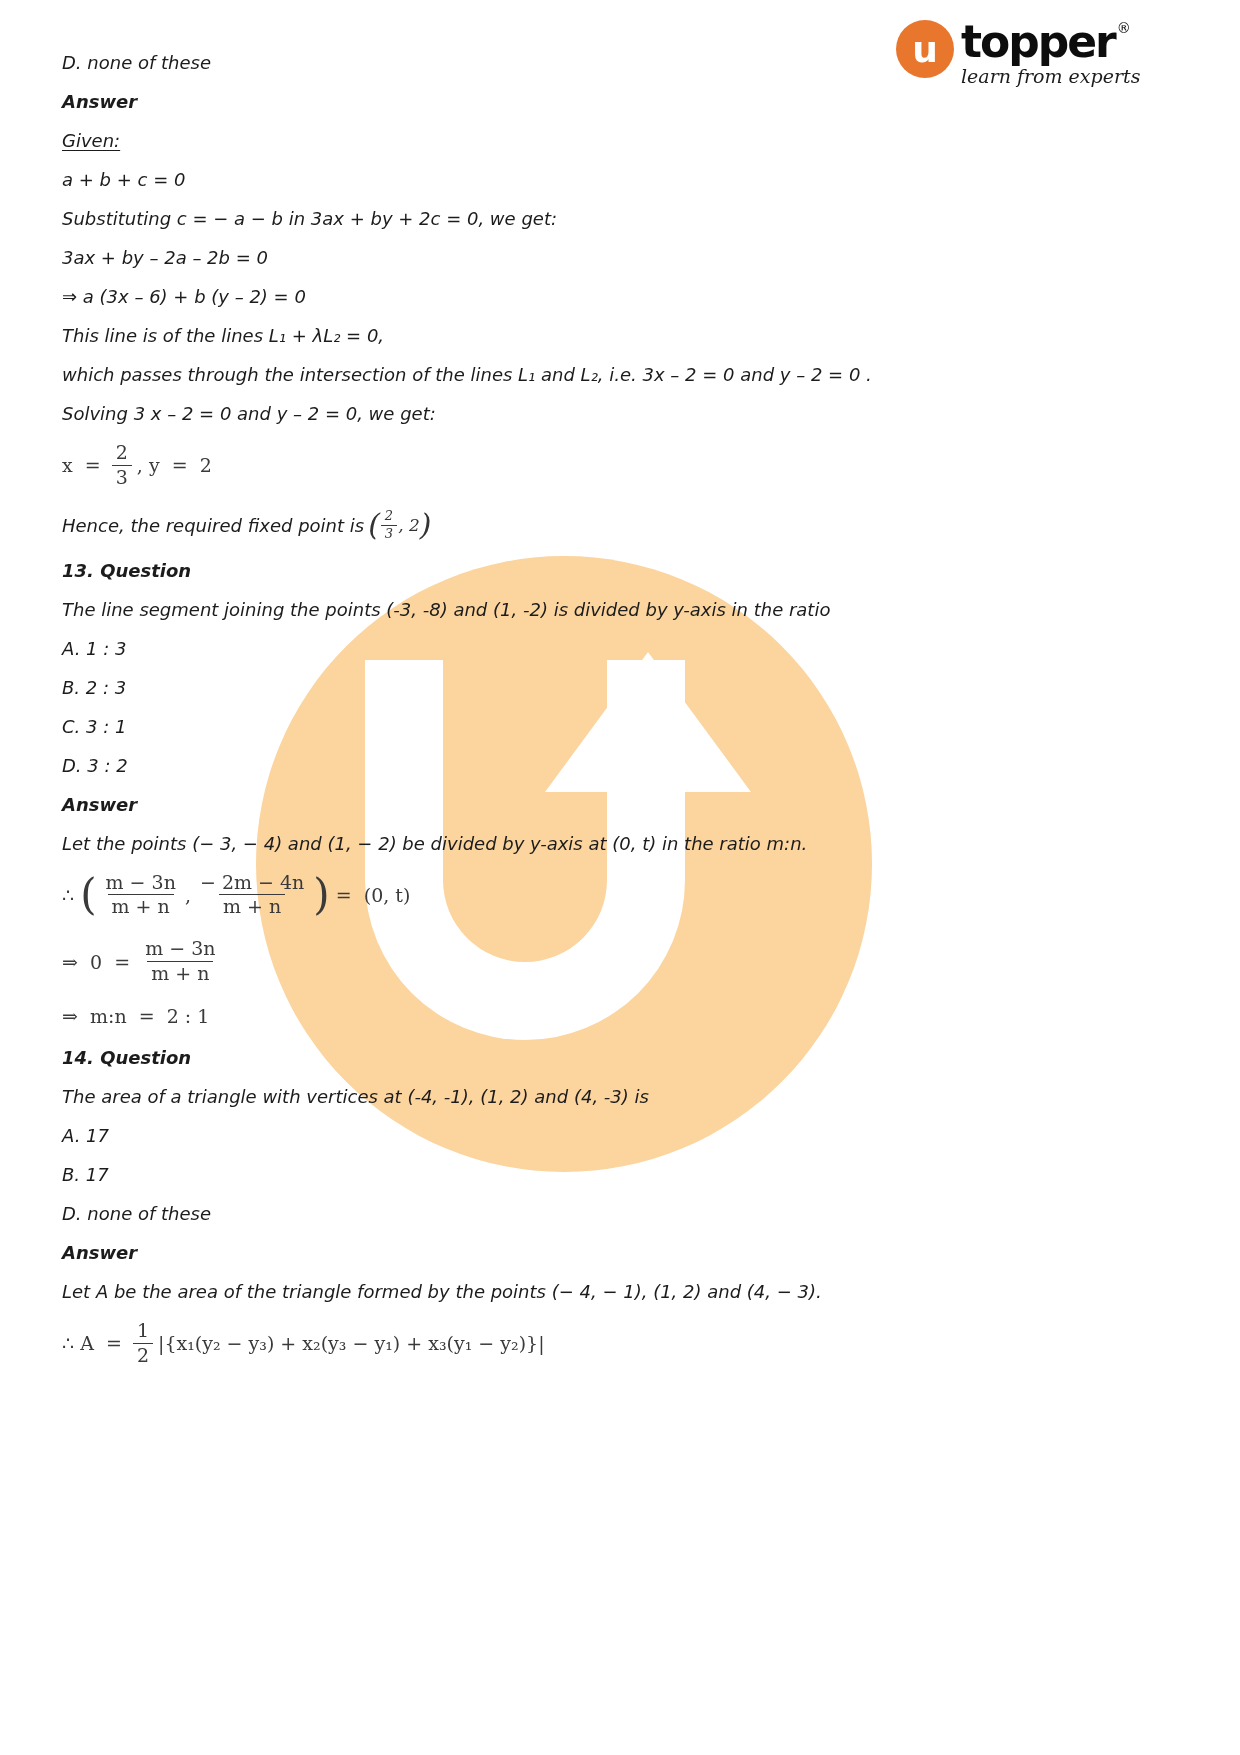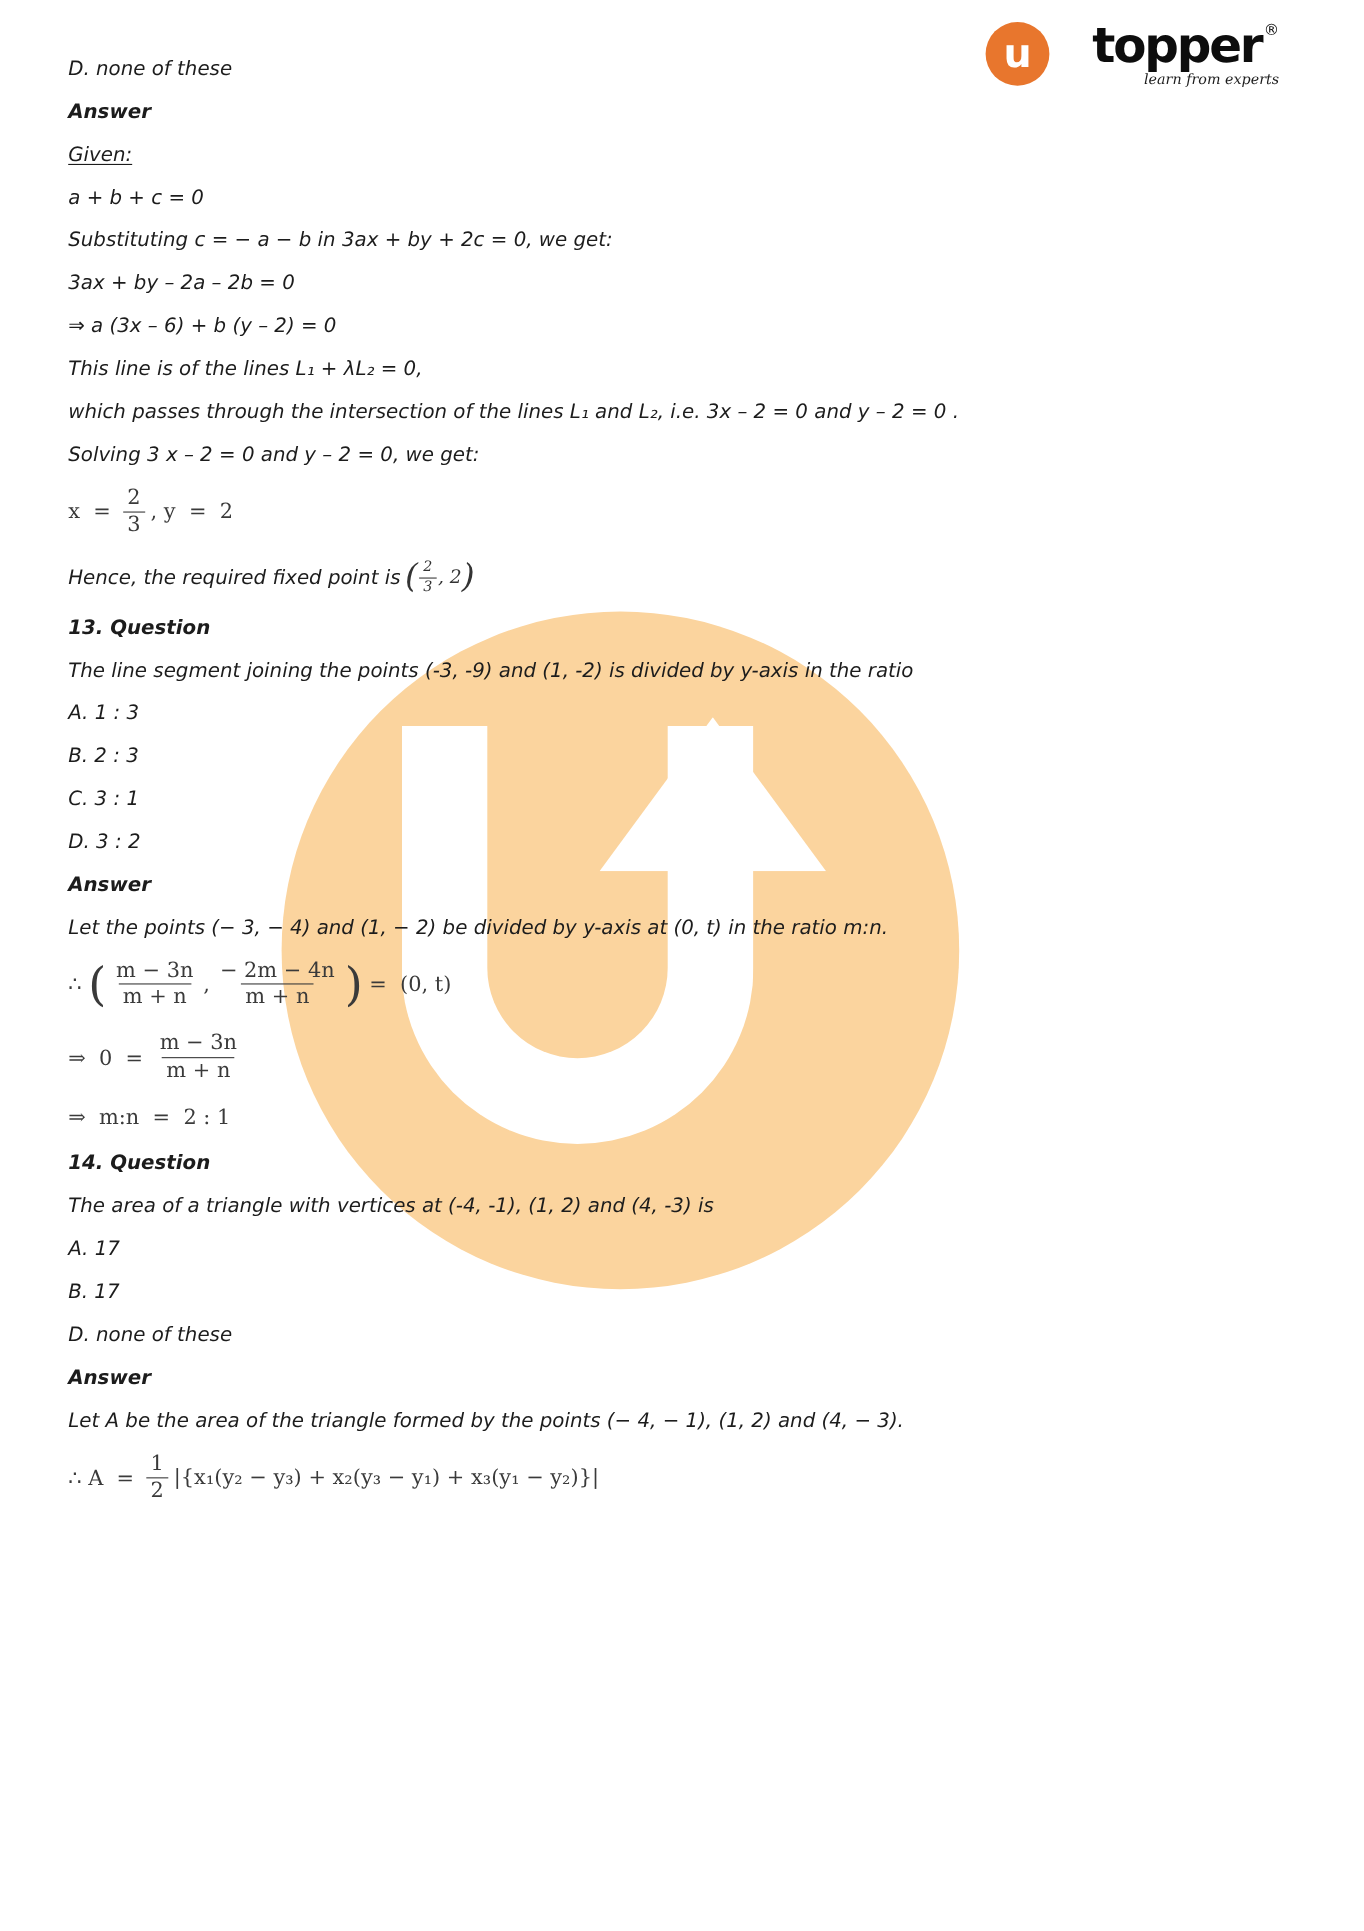--- a/index.html
+++ b/index.html
@@ -34,7 +34,7 @@
   }
   .logo-right { display:flex; flex-direction:column; }
   .logo-name-row { display:flex; align-items:flex-start; }
-  .logo-name { font-size:44px; font-weight:bold; letter-spacing:-2px; color:#0d0d0d; line-height:1;margin-left:32px; }
+  .logo-name { font-size:44px; font-weight:bold; letter-spacing:-2px; color:#0d0d0d; line-height:1; }
   .logo-reg { font-size:14px; margin-left:2px; color:#0d0d0d; }
   .logo-tagline {
     font-family:"DejaVu Serif", serif; font-style:italic;

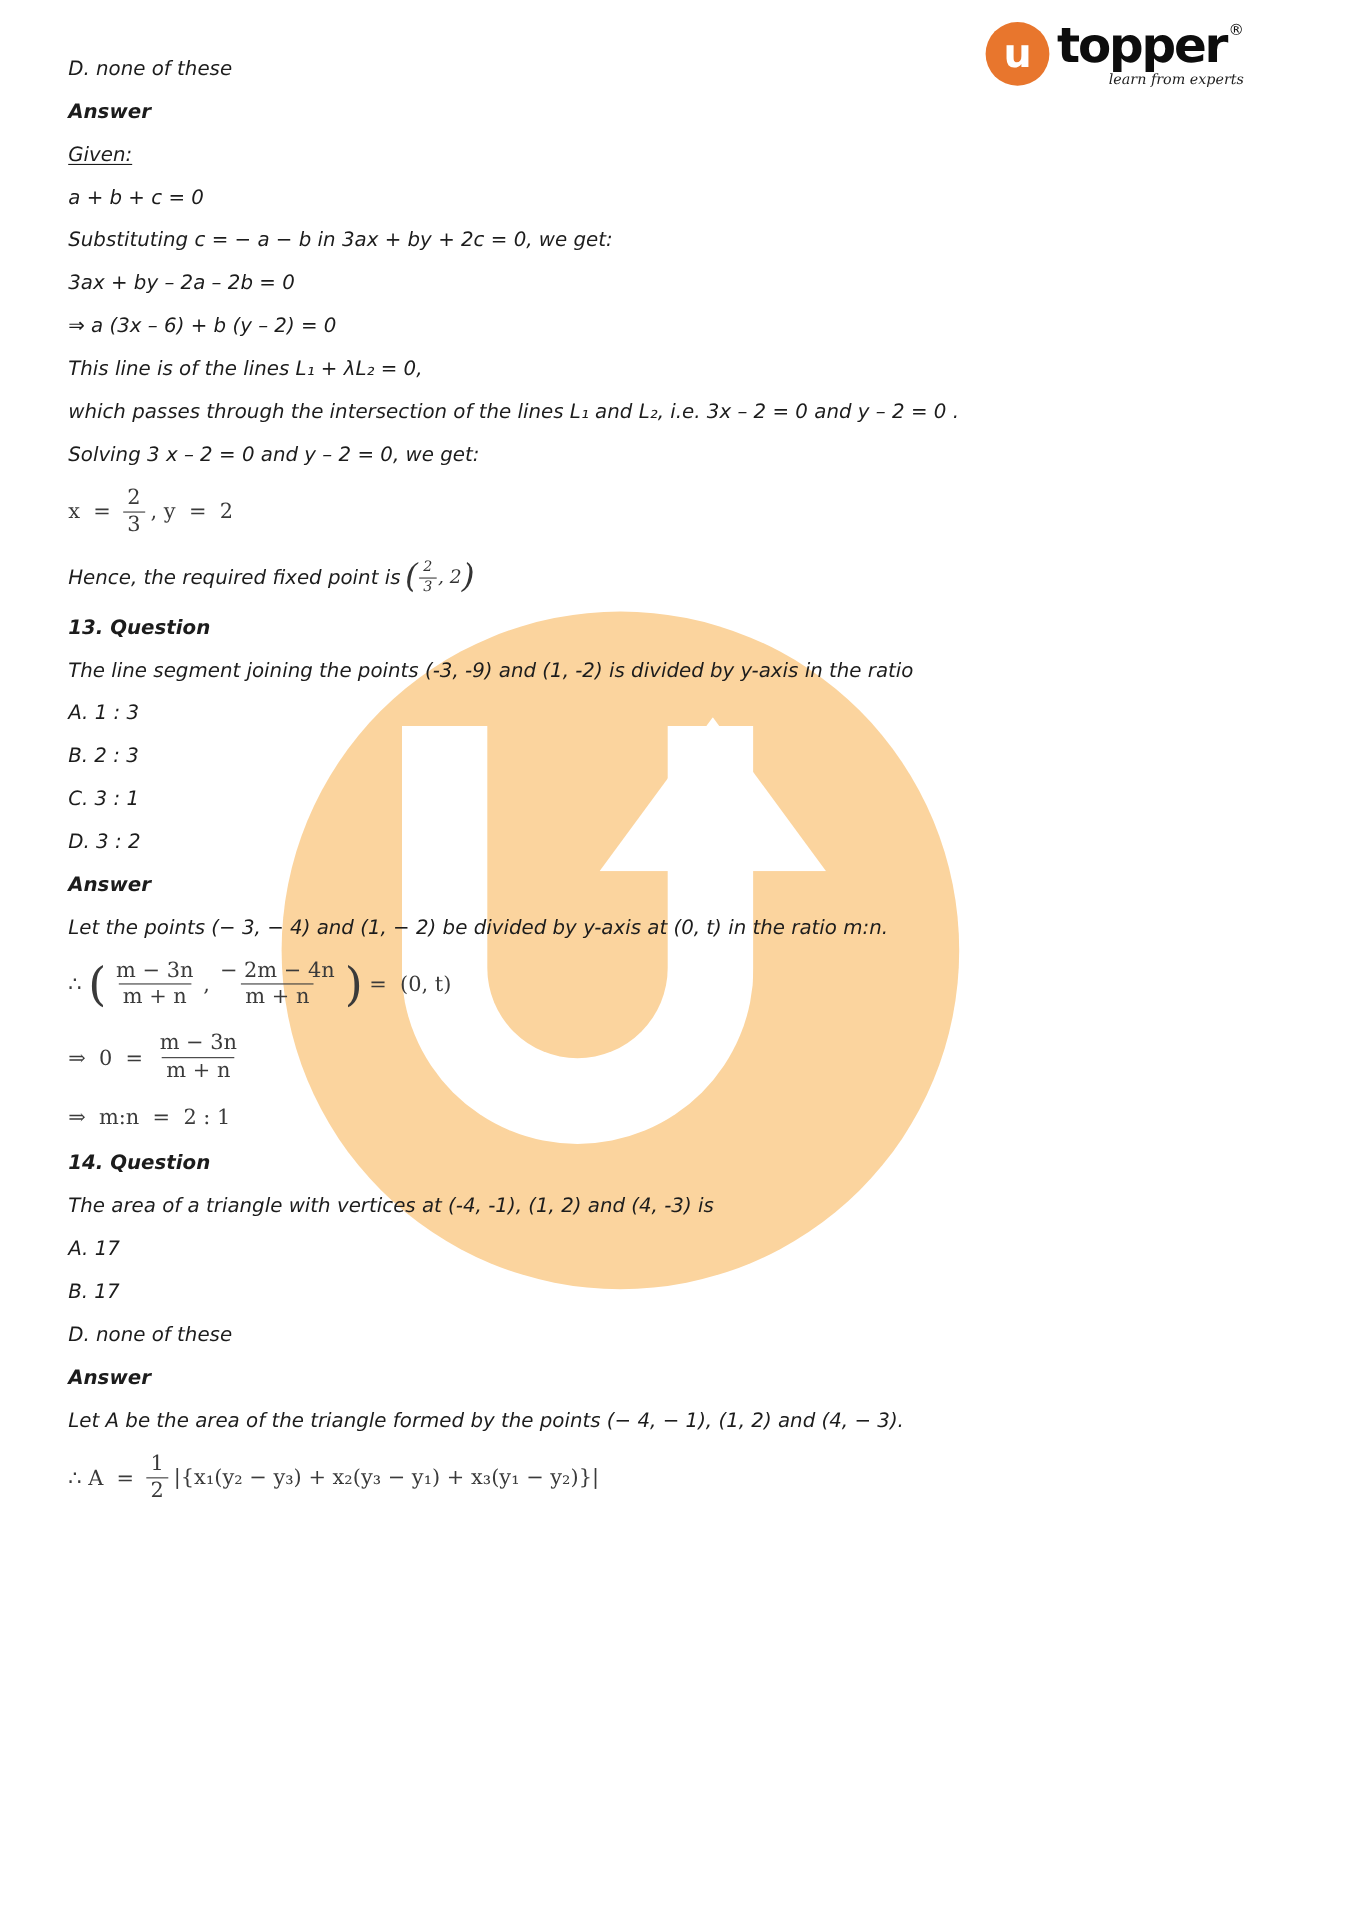--- a/index.html
+++ b/index.html
@@ -38,7 +38,7 @@
   .logo-reg { font-size:14px; margin-left:2px; color:#0d0d0d; }
   .logo-tagline {
     font-family:"DejaVu Serif", serif; font-style:italic;
-    font-size:13px; color:#1c1c1c; text-align:right; margin-top:1px;
+    font-size:19px; color:#1c1c1c; text-align:right; margin-top:1px;
   }
 
   

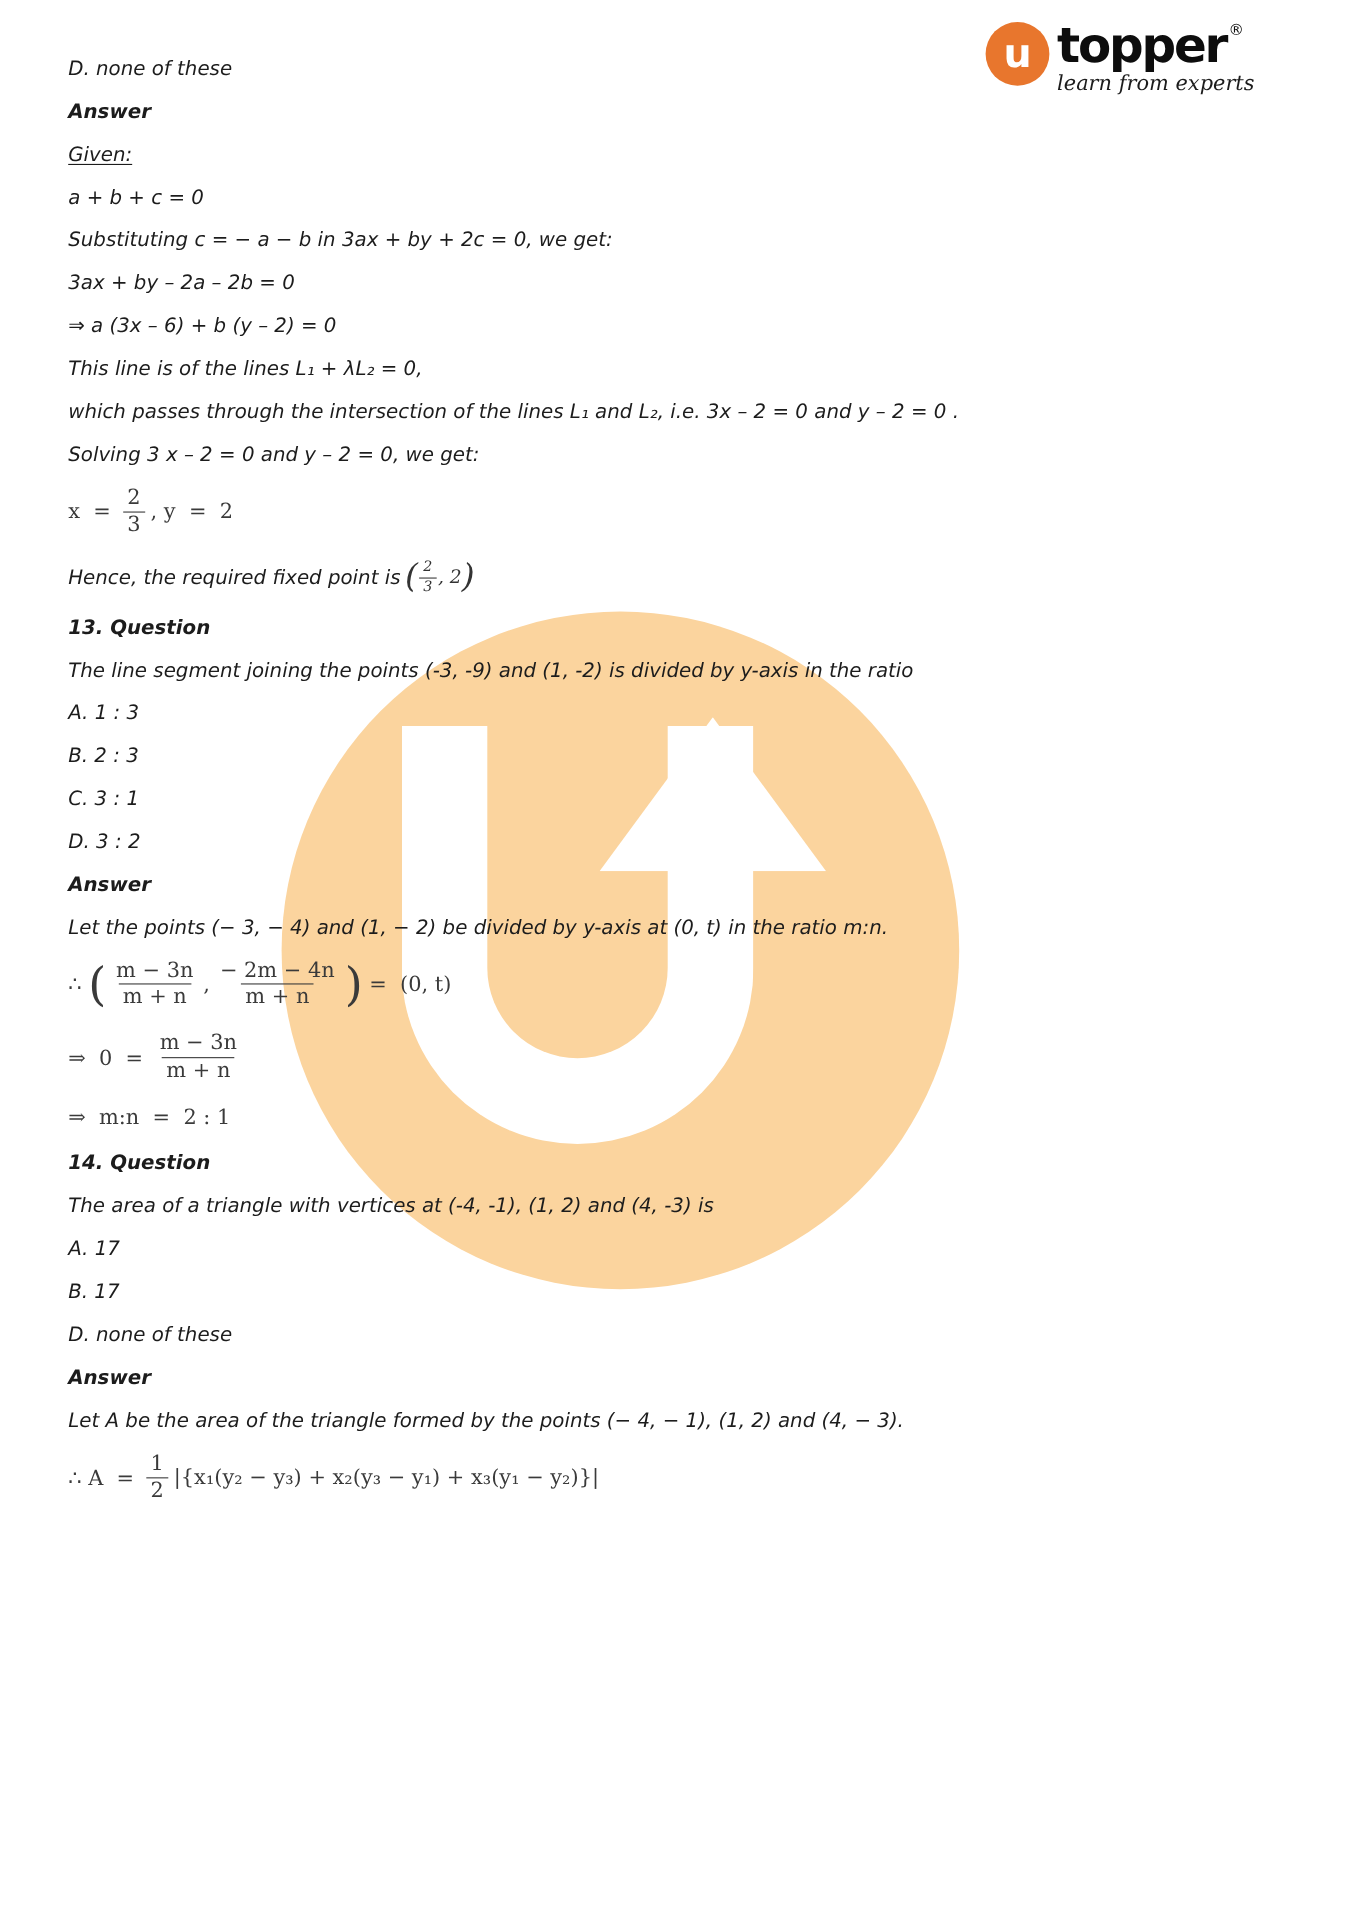--- a/index.html
+++ b/index.html
@@ -126,7 +126,7 @@
   </p>
 
   <p class="bold">13. Question</p>
-  <p>The line segment joining the points (-3, -9) and (1, -2) is divided by y-axis in the ratio</p>
+  <p>The line segment joining the points (-3, -8) and (1, -2) is divided by y-axis in the ratio</p>
   <p>A. 1 : 3</p>
   <p>B. 2 : 3</p>
   <p>C. 3 : 1</p>

